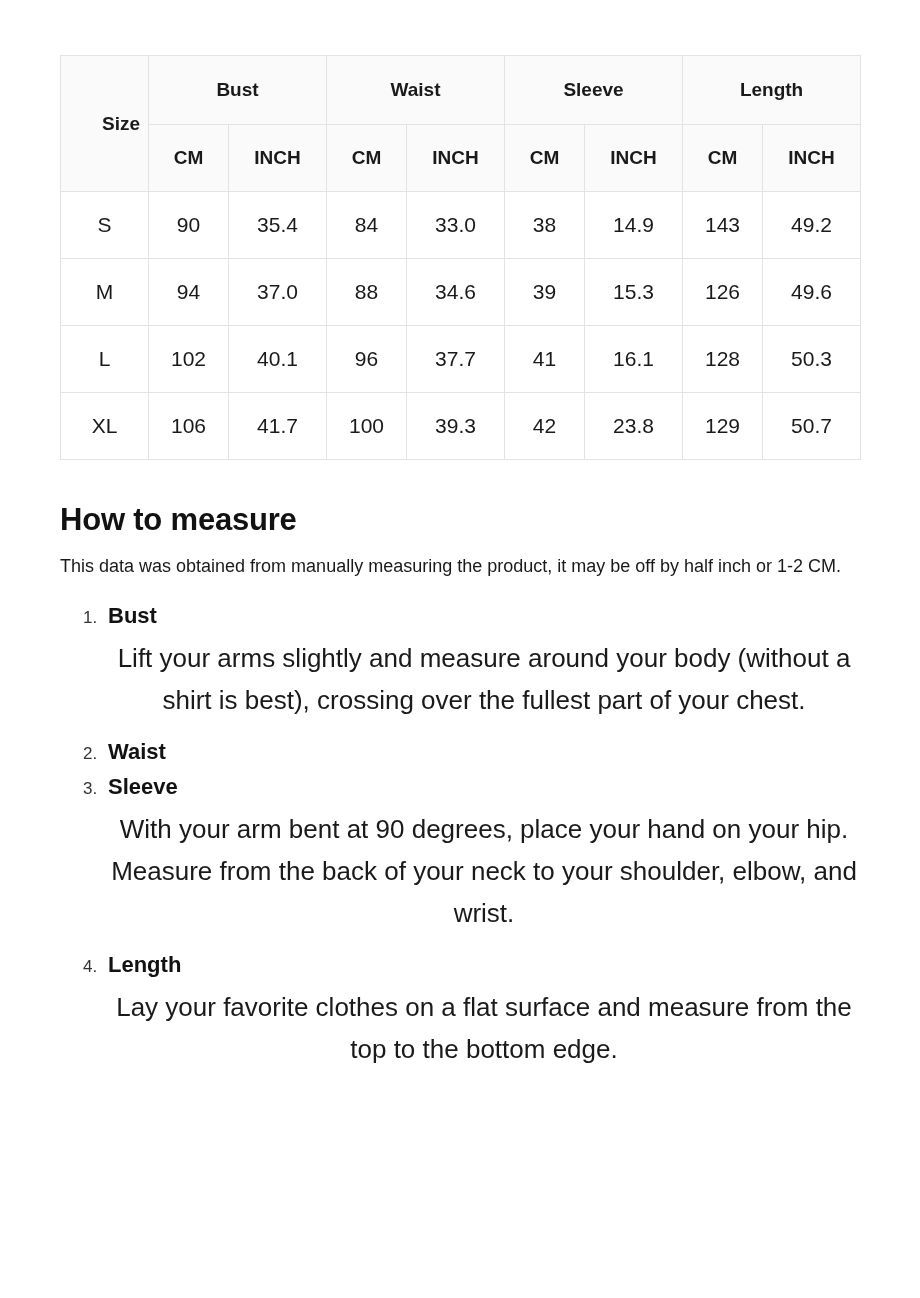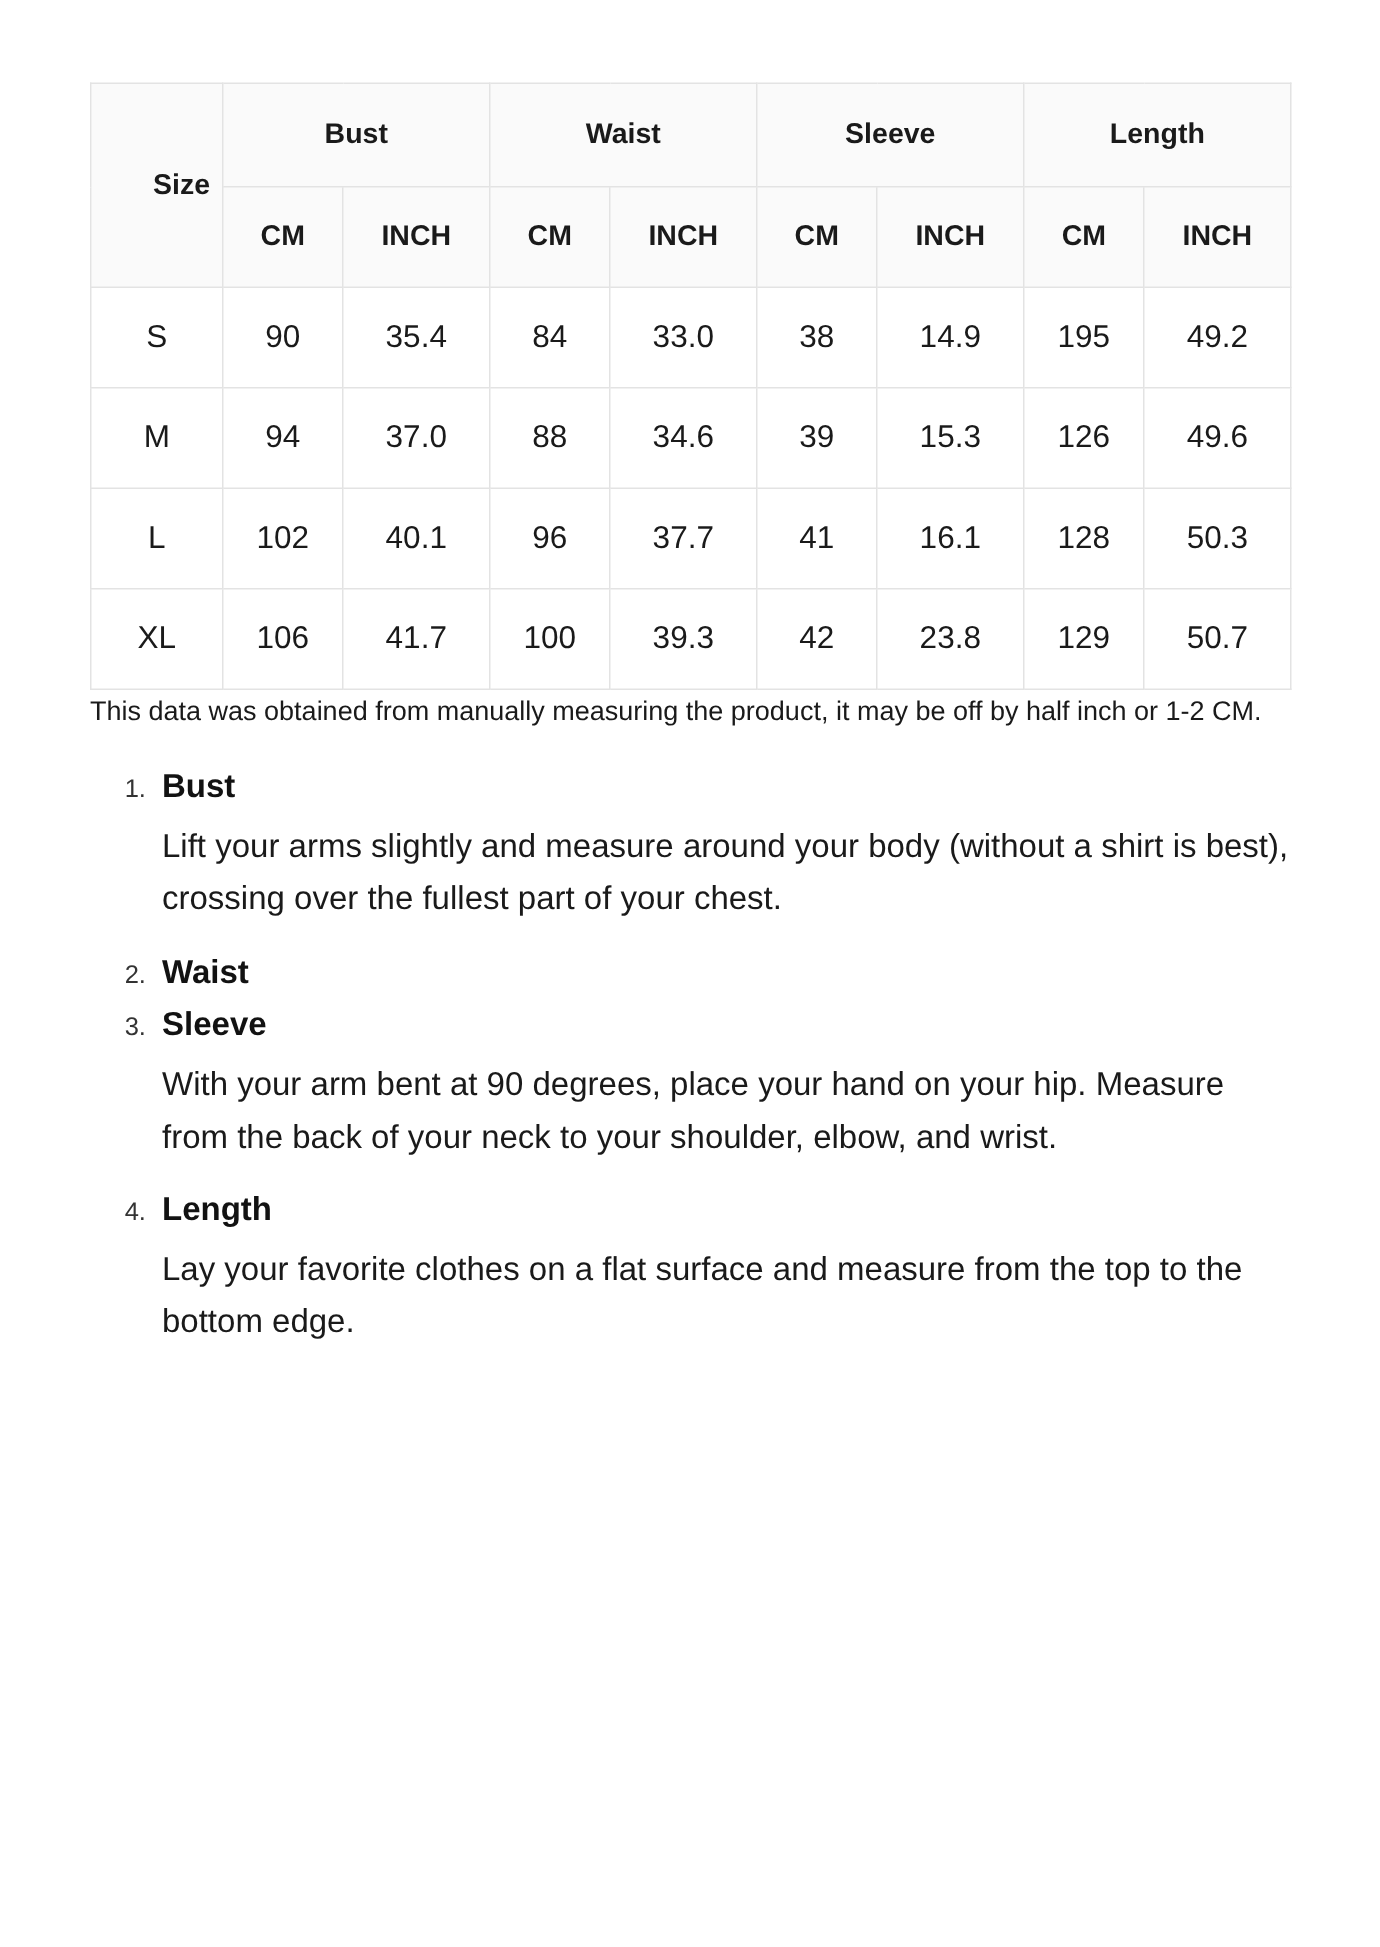--- a/index.html
+++ b/index.html
@@ -154,7 +154,7 @@
         <td>33.0</td>
         <td>38</td>
         <td>14.9</td>
-        <td>195</td>
+        <td>143</td>
         <td>49.2</td>
       </tr>
       <tr>

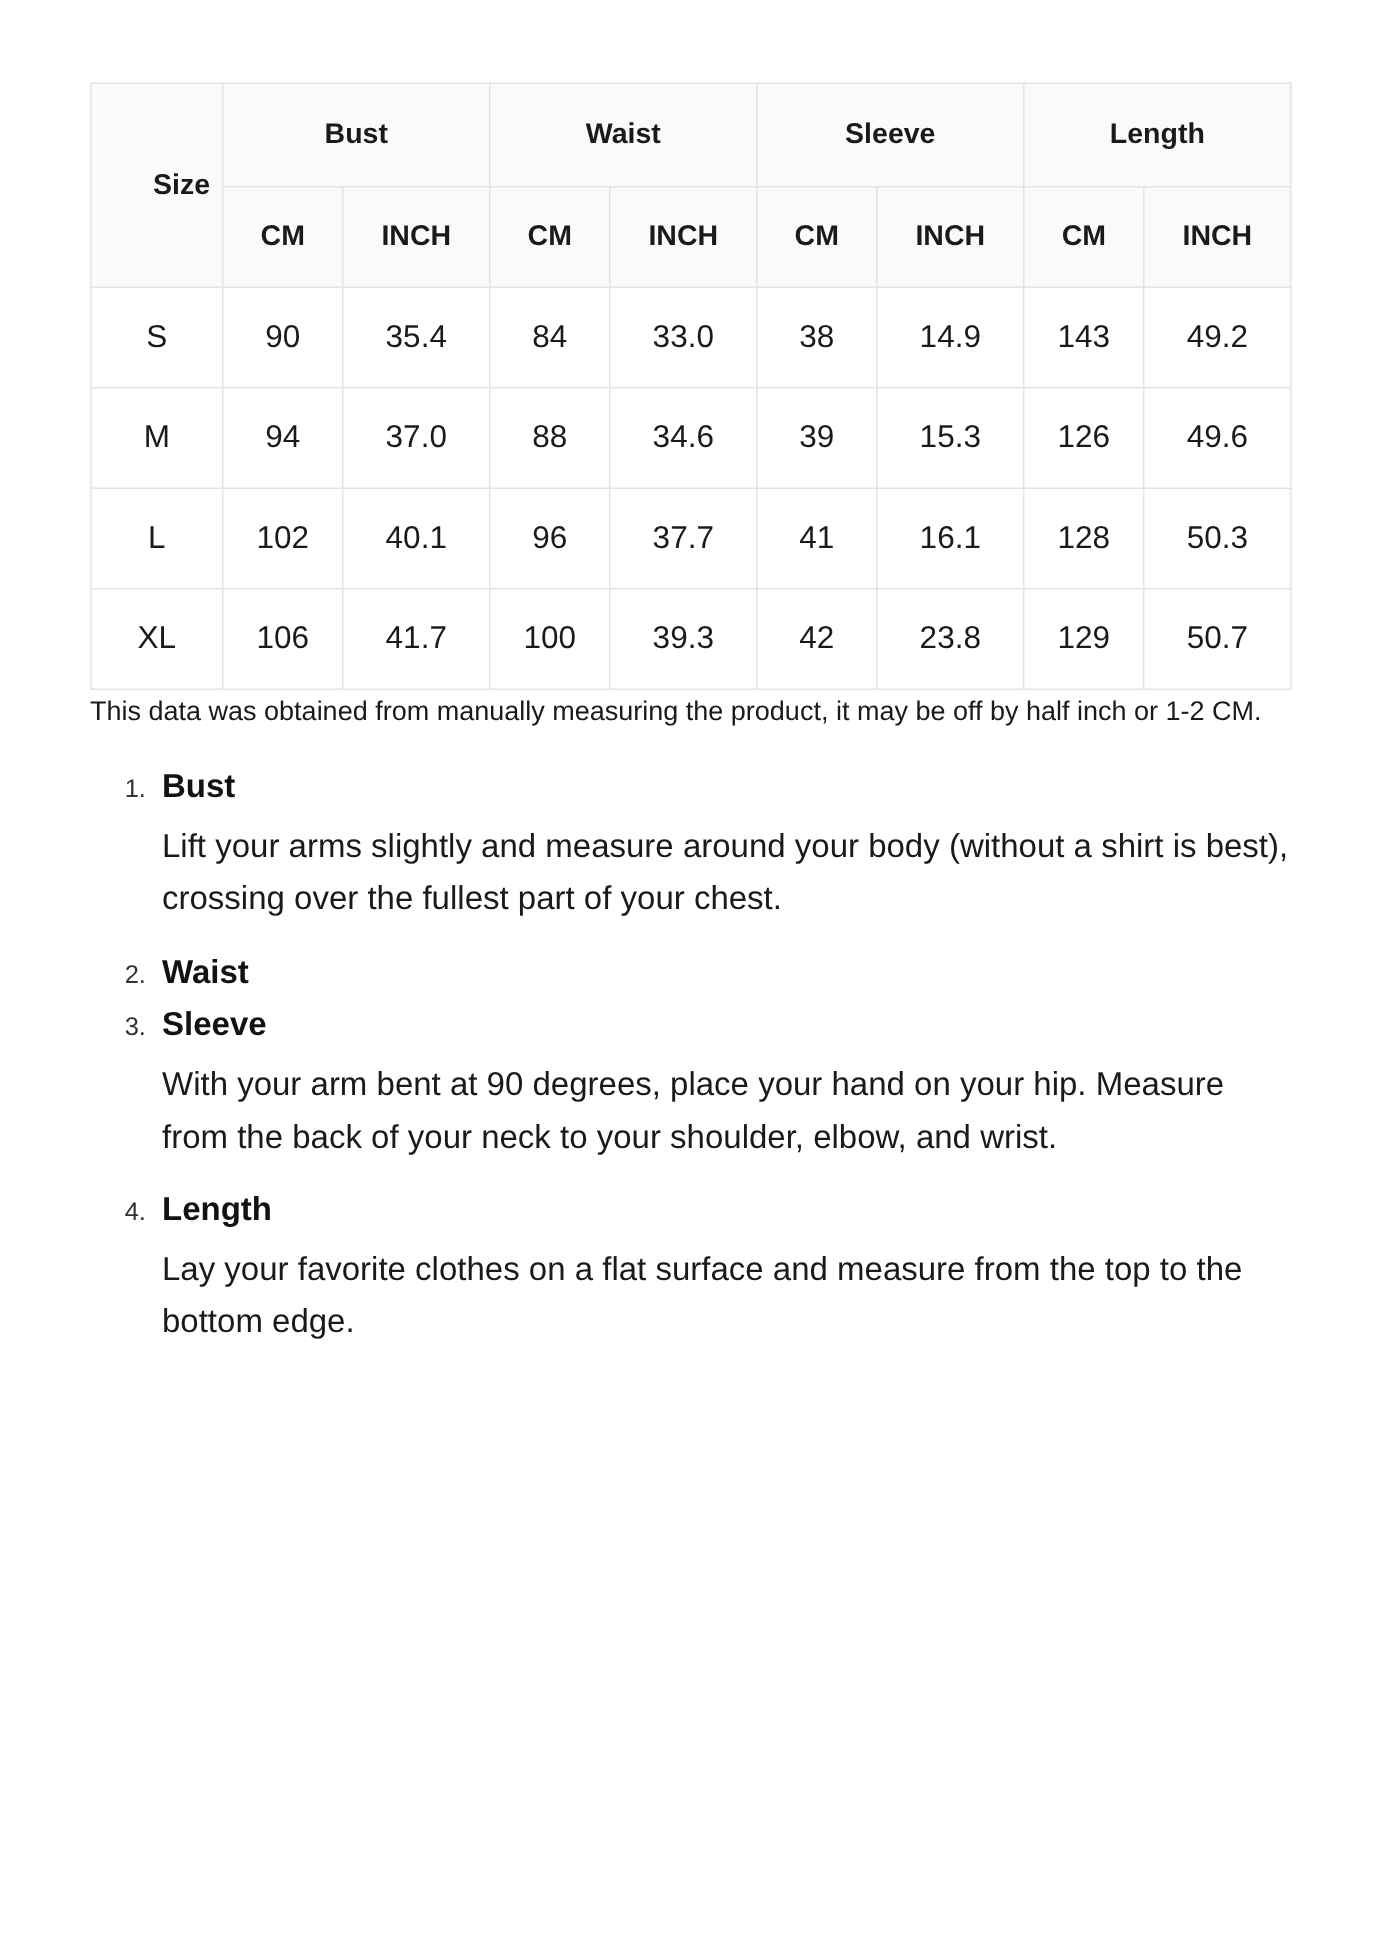--- a/index.html
+++ b/index.html
@@ -193,6 +193,7 @@
     </tbody>
   </table>
 
+  <h2 class="section-title">How to measure</h2>
   <p class="intro">This data was obtained from manually measuring the product, it may be off by half inch or 1-2 CM.</p>
 
   <ol class="steps">

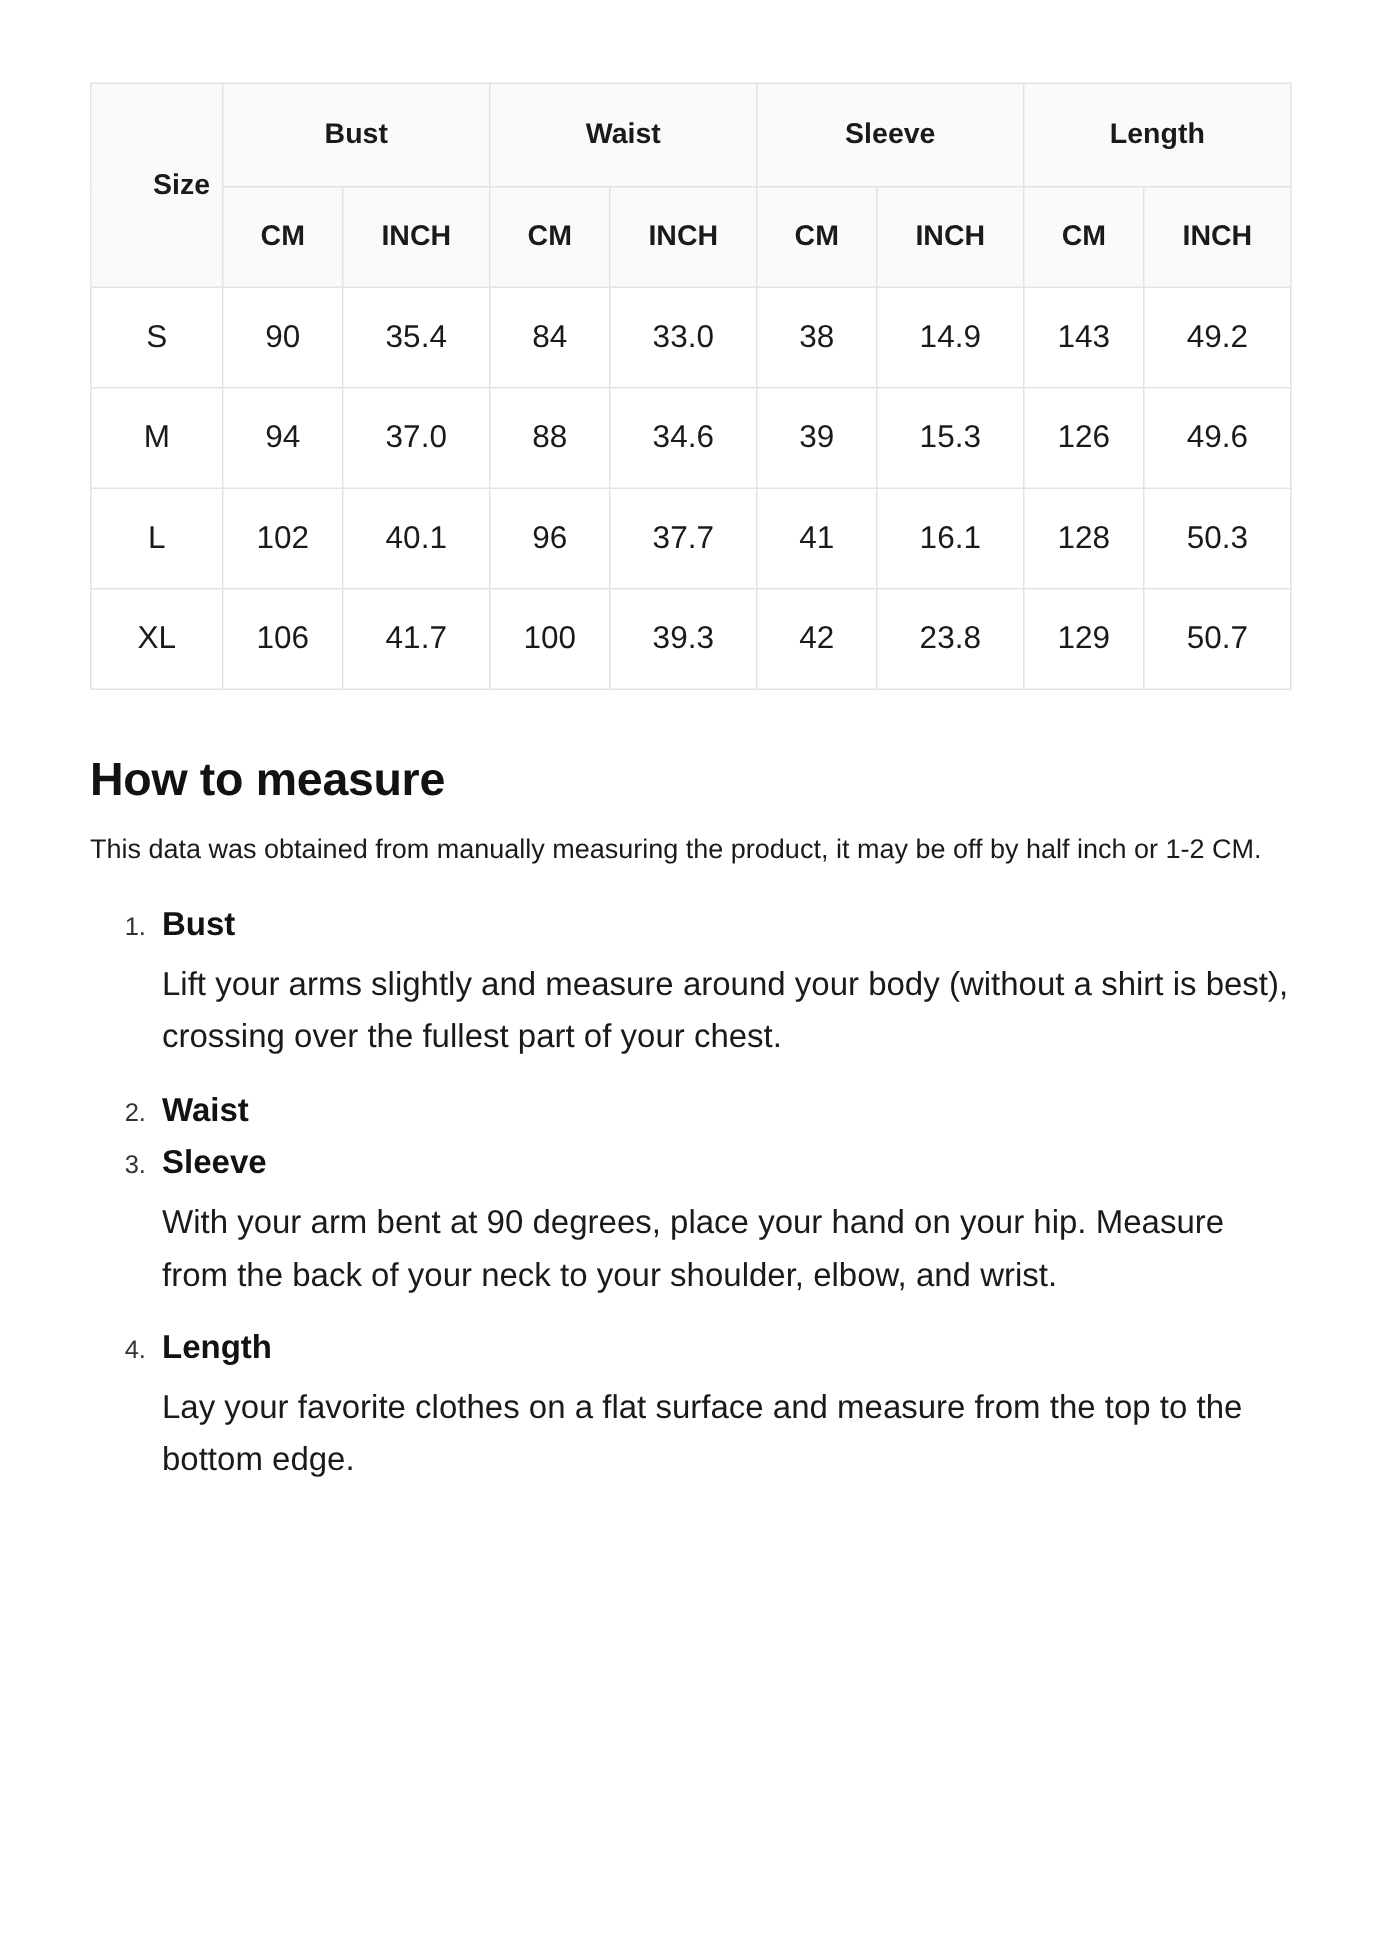--- a/index.html
+++ b/index.html
@@ -100,13 +100,14 @@
     line-height: 1.5;
   }
   ol.steps > li .step-body {
-    font-size: 22px;
+    font-size: 26px;
     font-weight: normal;
     color: #1a1a1a;
     line-height: 1.6;
     display: block;
     margin: 6px 0 14px 0;
     max-width: 770px;
+    text-align: center;
   }
 </style>
 </head>

